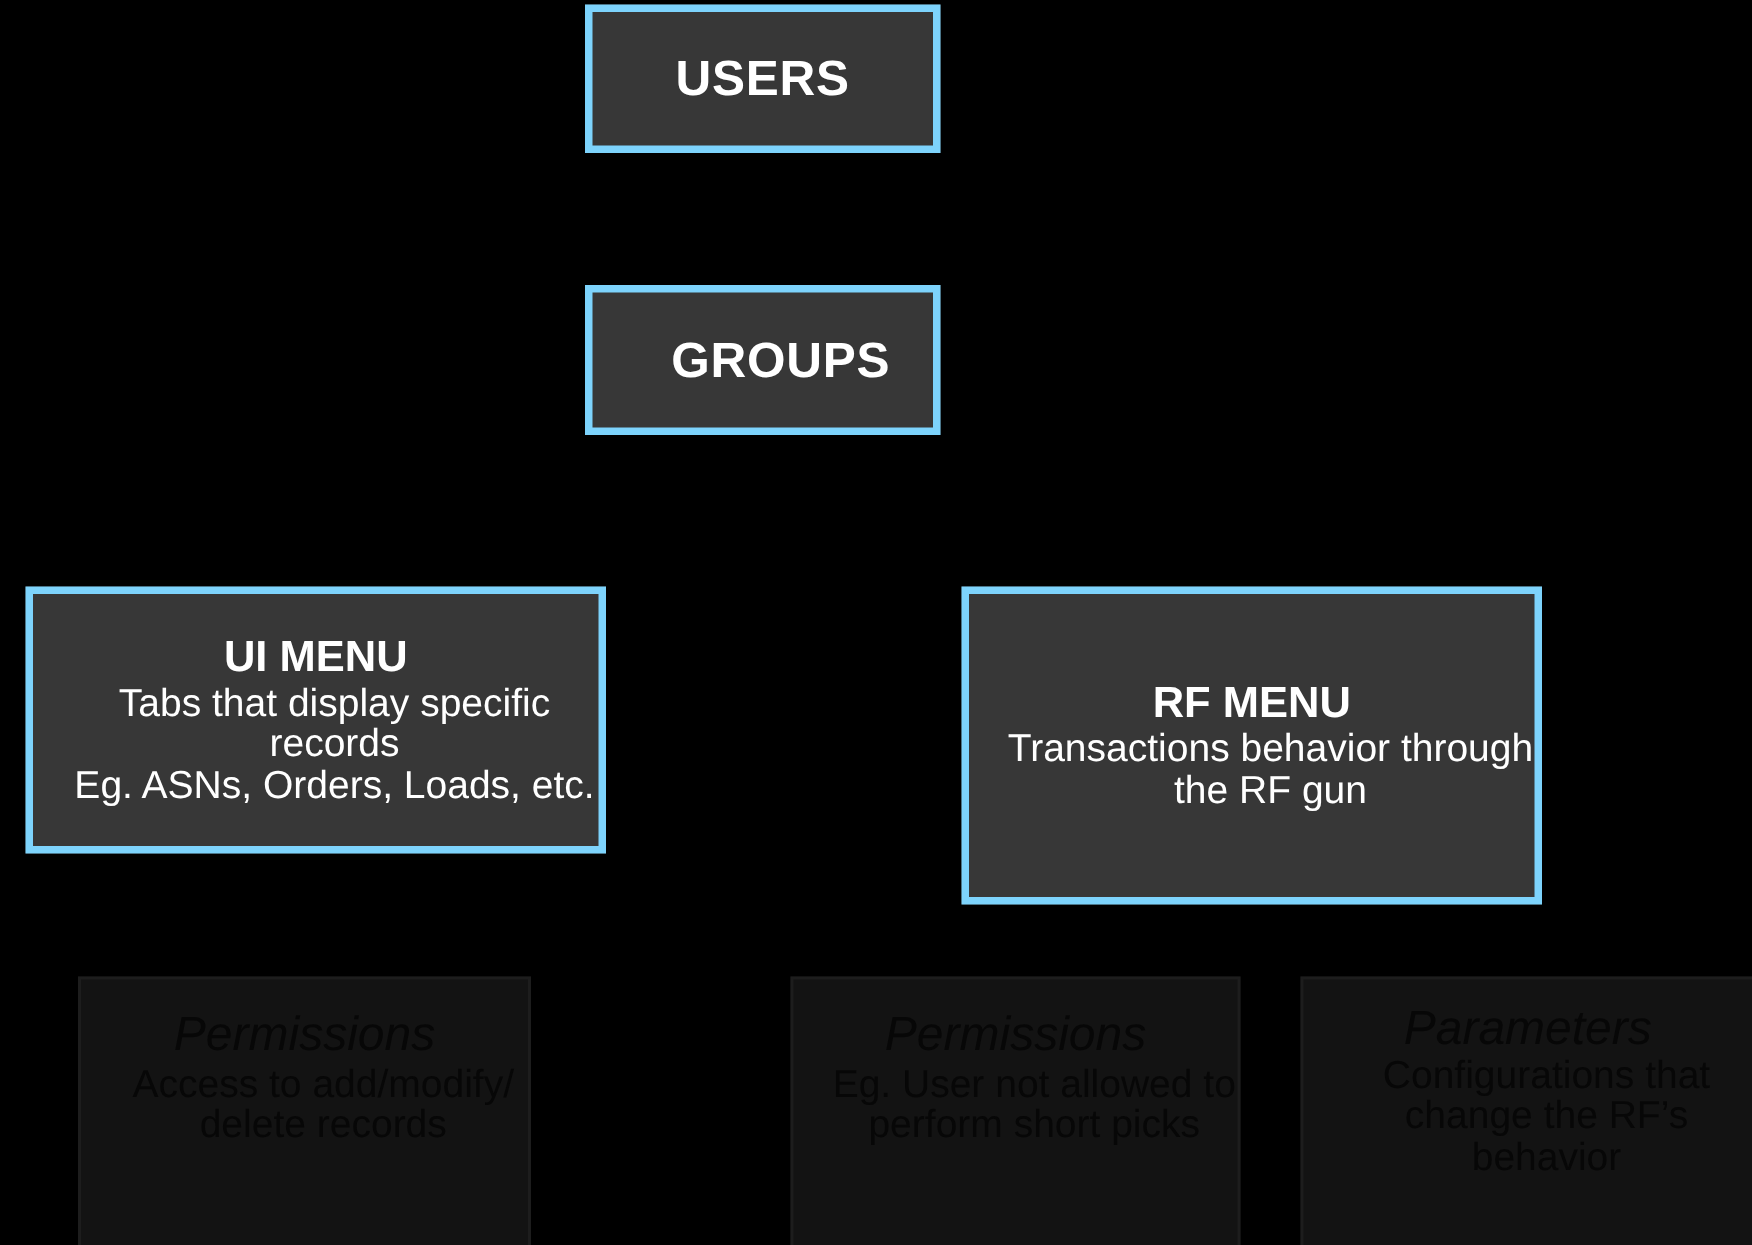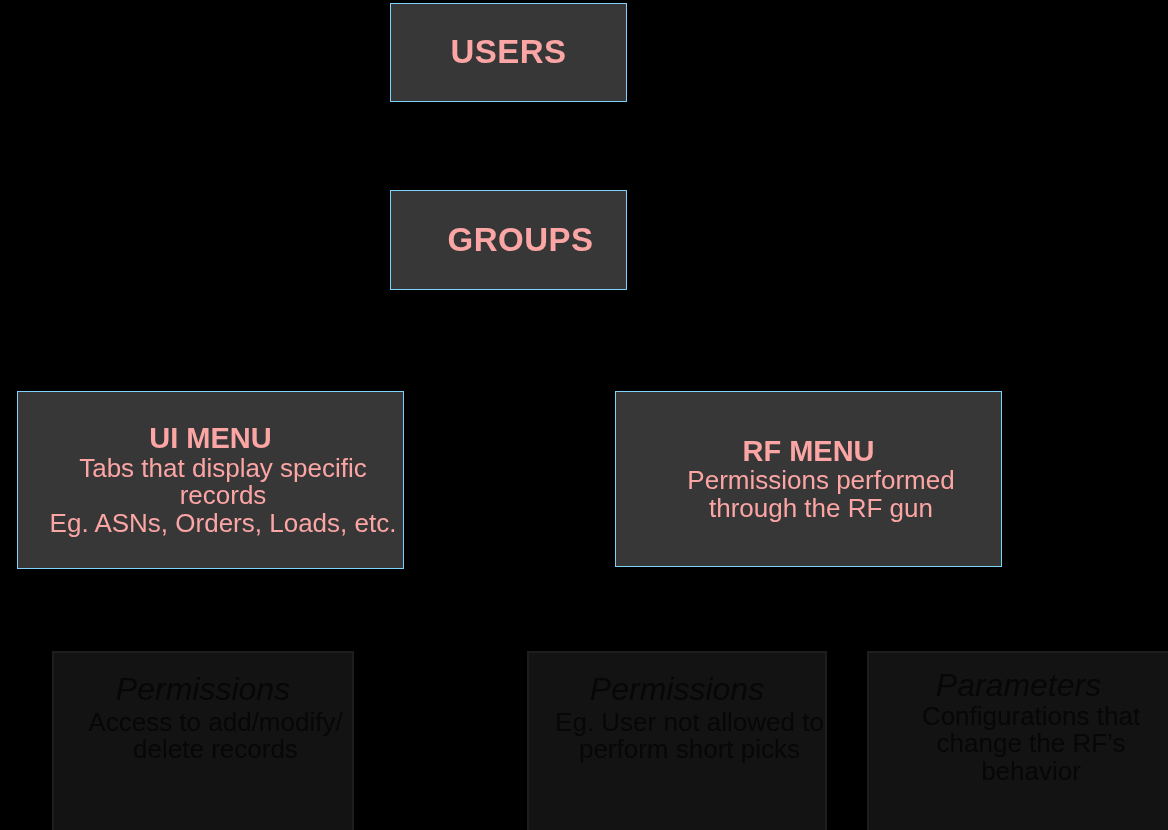--- a/index.html
+++ b/index.html
@@ -41,8 +41,8 @@
   
   .node--grey {
     background: #373737;
-    border: 1px solid #7dd3fc;
-    color: #fca5a5;
+    border: 5px solid #7dd3fc;
+    color: #ffffff;
   }
 
   

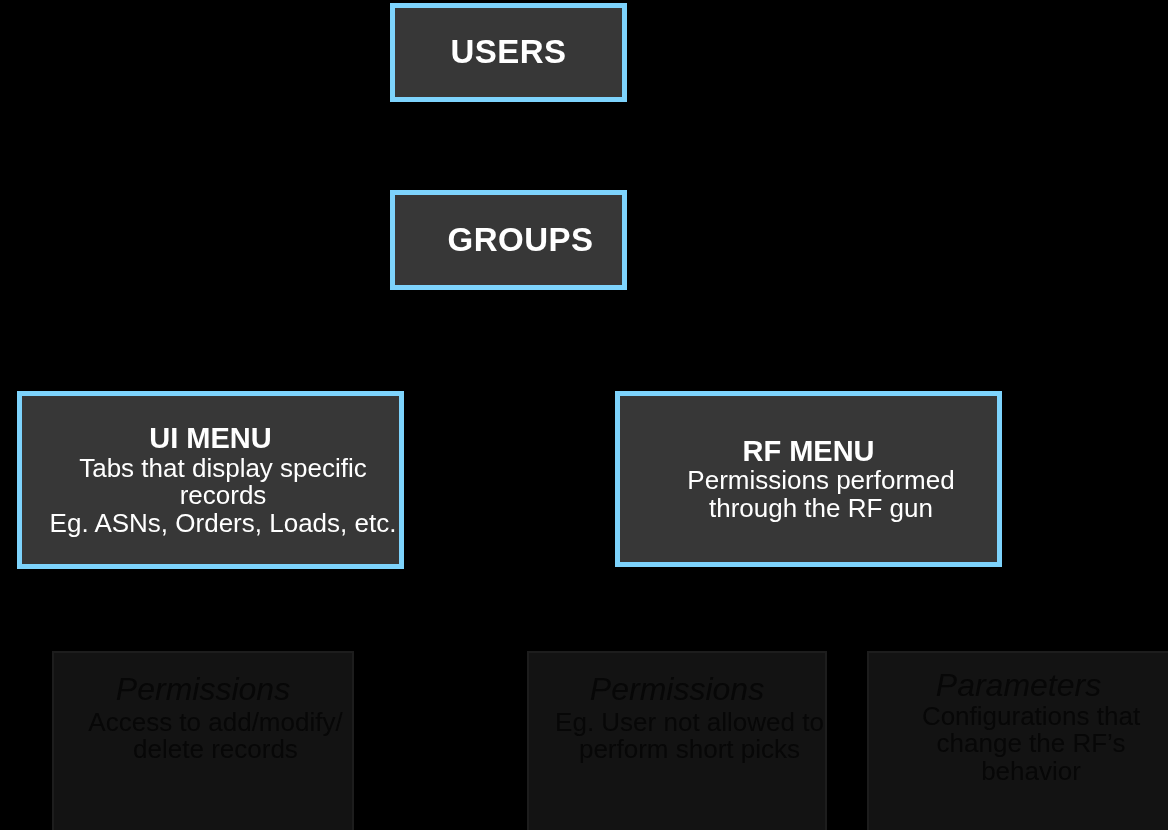--- a/index.html
+++ b/index.html
@@ -89,8 +89,8 @@
   #node-ui-menu .node-desc  { font-size: 26px; }
 
   #node-rf-menu {
-    left: 615px;  top: 391px;
-    width: 387px; height: 176px;
+    left: 641px;  top: 391px;
+    width: 387px; height: 212px;
   }
   #node-rf-menu .node-title { font-size: 29px; margin-bottom: 1px; }
   #node-rf-menu .node-desc  { font-size: 26px; }

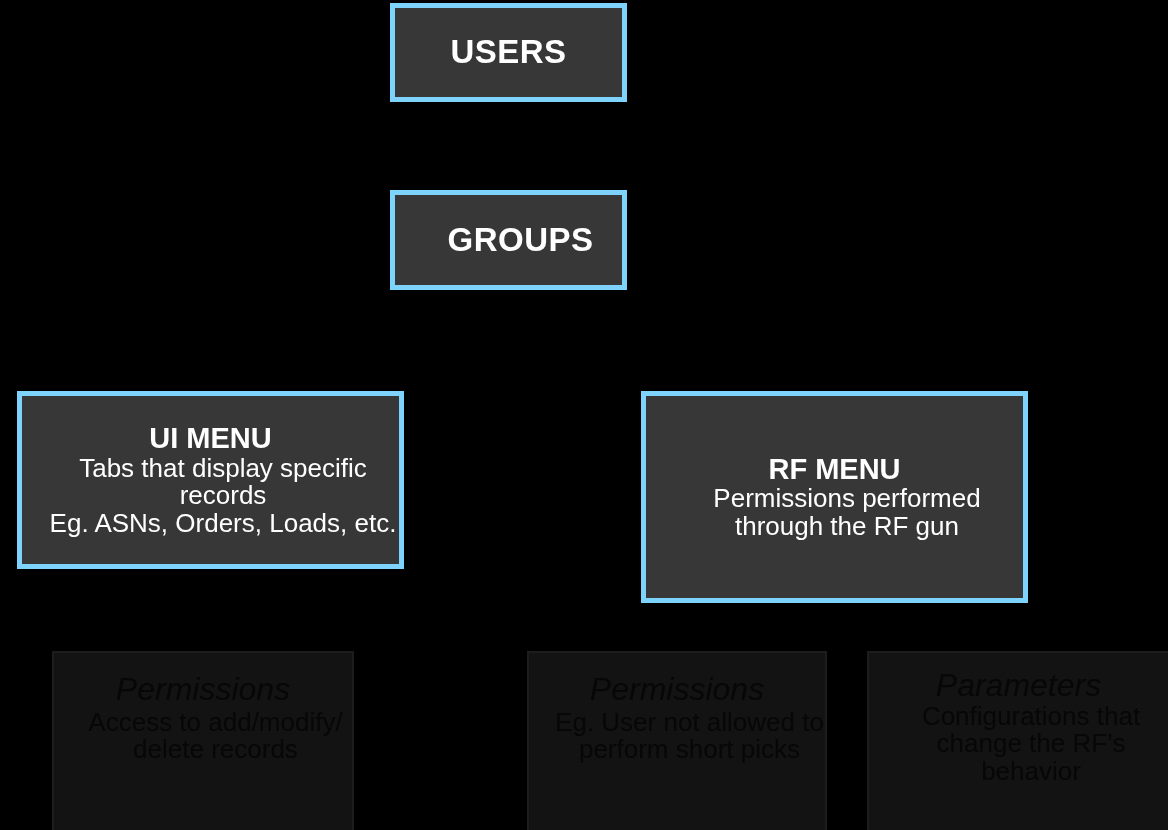--- a/index.html
+++ b/index.html
@@ -155,7 +155,7 @@
 
   <div class="node node--grey" id="node-rf-menu">
     <div class="node-title">RF MENU</div>
-    <div class="node-desc">Permissions performed through the RF gun</div>
+    <div class="node-desc">Transactions behavior through the RF gun</div>
   </div>
 
   <div class="node node--dark" id="node-ui-permissions">

